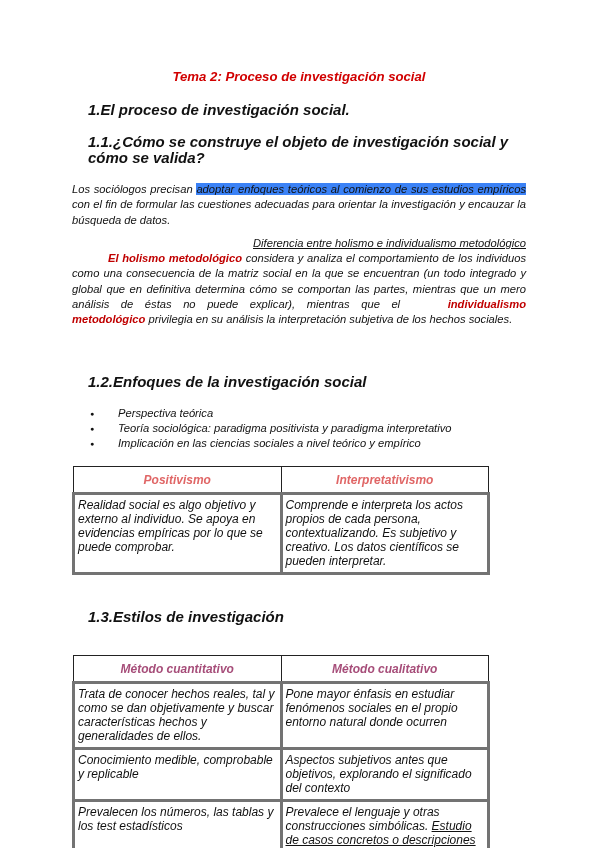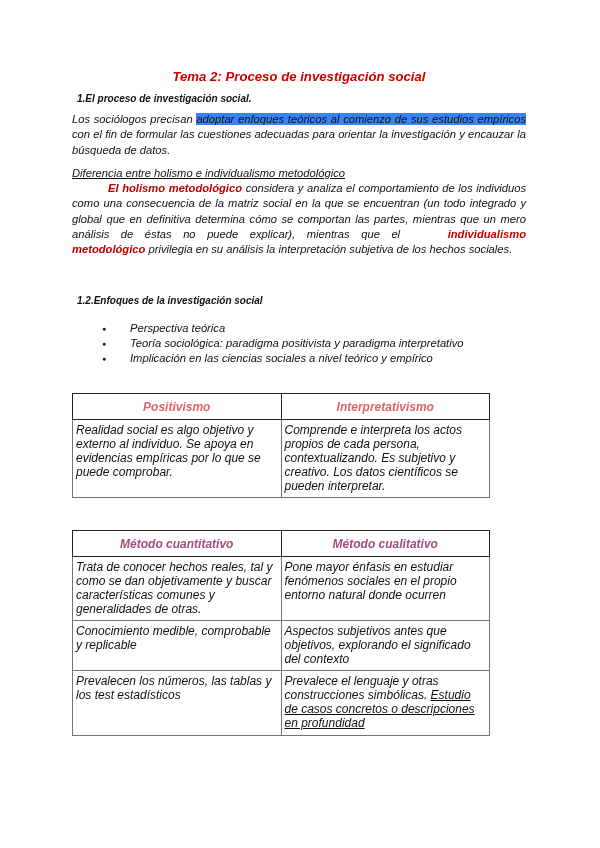--- a/index.html
+++ b/index.html
@@ -9,7 +9,7 @@
     }
     .page { position: absolute; left: 72px; top: 68px; width: 454px; font-size: 11.2px; line-height: 15.3px; font-style: italic; }
     .title { text-align: center; color: #d10000; font-weight: bold; font-size: 13.2px; line-height: 18px; margin: 0; }
-    .h1 { font-weight: bold; font-size: 10px; margin: 5px; line-height: 16px; }
+    .h1 { font-weight: bold; font-size: 15px; margin: 16px; line-height: 16px; }
     .p { margin: 0; text-align: justify; }
     .hl { background: #3b82f6; }
     .center-u { text-align: left; text-decoration: underline; margin: 8px 0 0 0; }

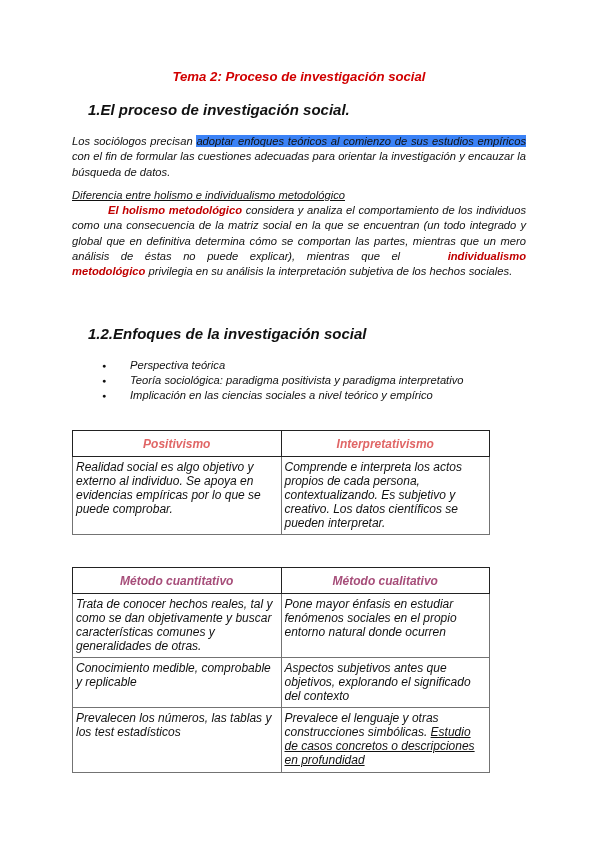--- a/index.html
+++ b/index.html
@@ -31,6 +31,7 @@
 <div class="page">
   <h1 class="title">Tema 2: Proceso de investigación social</h1>
   <p class="h1">1.El proceso de investigación social.</p>
+  <p class="h1">1.1.¿Cómo se construye el objeto de investigación social y cómo se valida?</p>
   <p class="p"><span>Los sociólogos precisan </span><span class="hl">adoptar enfoques teóricos al comienzo de sus estudios empíricos</span><span> con el fin de formular las cuestiones adecuadas para orientar la investigación y encauzar la búsqueda de datos.</span></p>
 
   <p class="center-u">Diferencia entre holismo e individualismo metodológico</p>

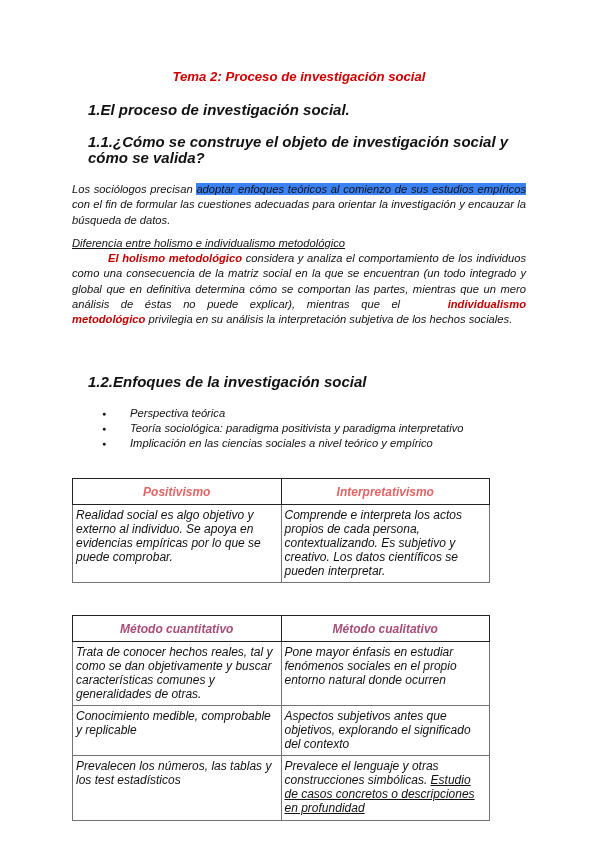--- a/index.html
+++ b/index.html
@@ -12,7 +12,7 @@
     .h1 { font-weight: bold; font-size: 15px; margin: 16px; line-height: 16px; }
     .p { margin: 0; text-align: justify; }
     .hl { background: #3b82f6; }
-    .center-u { text-align: left; text-decoration: underline; margin: 8px 0 0 0; }
+    .center-u { text-align: right; text-decoration: underline; margin: 8px 0 0 0; }
     .red-b { color: #c00000; font-weight: bold; margin-left: 36px; }
     .gap { height: 15px; }
     ul.bullets { margin: 12px; padding: 0 0 0 34px; list-style: none; }

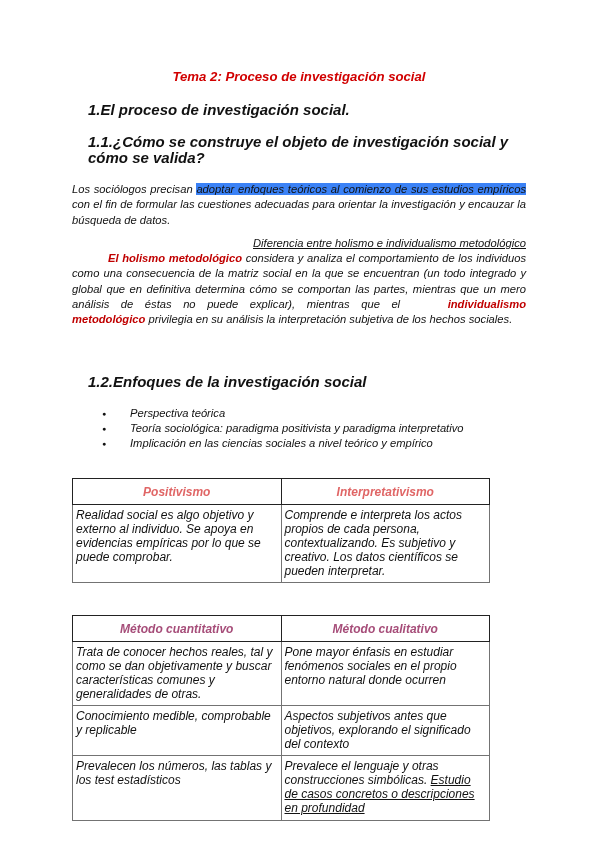--- a/index.html
+++ b/index.html
@@ -15,7 +15,7 @@
     .center-u { text-align: right; text-decoration: underline; margin: 8px 0 0 0; }
     .red-b { color: #c00000; font-weight: bold; margin-left: 36px; }
     .gap { height: 15px; }
-    ul.bullets { margin: 12px; padding: 0 0 0 34px; list-style: none; }
+    ul.bullets { margin: 0; padding: 0 0 0 34px; list-style: none; }
     ul.bullets li { position: relative; padding-left: 12px; }
     ul.bullets li::before { content: "\25CF"; position: absolute; left: -16px; top: 0; font-size: 7px; line-height: 15px; }
     table.t { border-collapse: collapse; width: 418px; table-layout: fixed; font-size: 12px; line-height: 14px; }

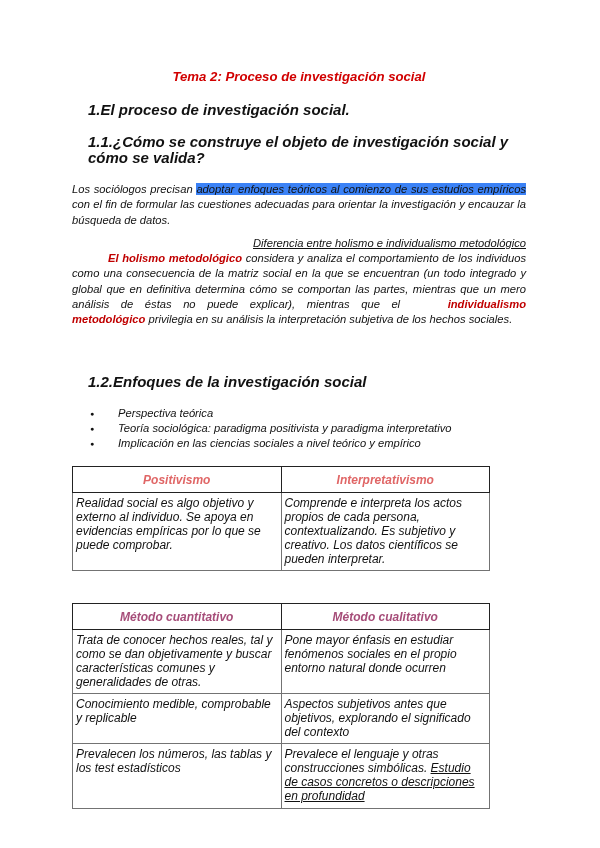--- a/index.html
+++ b/index.html
@@ -19,7 +19,7 @@
     ul.bullets li { position: relative; padding-left: 12px; }
     ul.bullets li::before { content: "\25CF"; position: absolute; left: -16px; top: 0; font-size: 7px; line-height: 15px; }
     table.t { border-collapse: collapse; width: 418px; table-layout: fixed; font-size: 12px; line-height: 14px; }
-    table.t td { border: 1px solid #737373; vertical-align: top; padding: 3px 3px 4px 3px; }
+    table.t td { border: 3px solid #737373; vertical-align: top; padding: 3px 3px 4px 3px; }
     table.t th { border: 1px solid #222; padding: 6px 3px 5px 3px; font-weight: bold; text-align: center; }
     .pos-h { color: #e06666; }
     .met-h { color: #a64d79; }

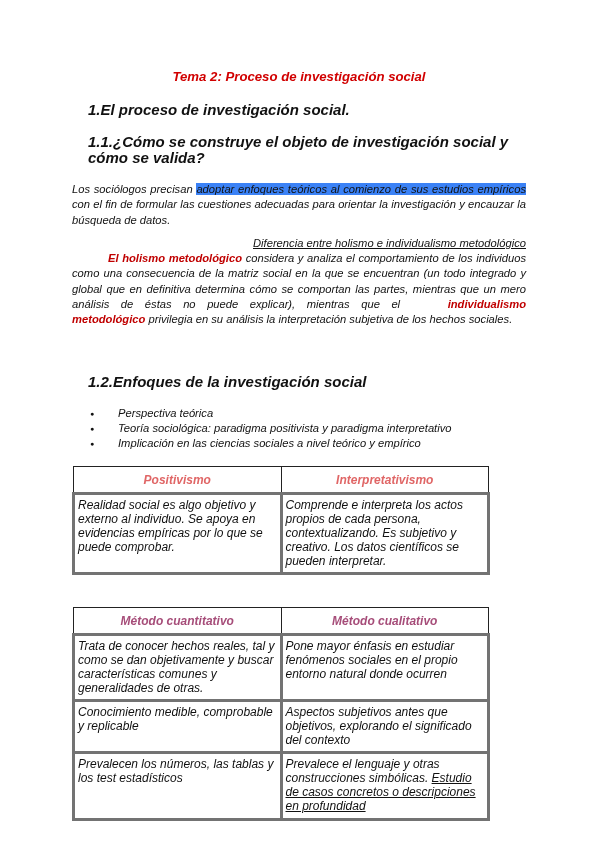--- a/index.html
+++ b/index.html
@@ -62,6 +62,7 @@
     </table>
 
   <div style="height:18px"></div>
+  <p class="h1">1.3.Estilos de investigación</p>
   <div style="height:14px"></div>
   <table class="t">
     <tbody>

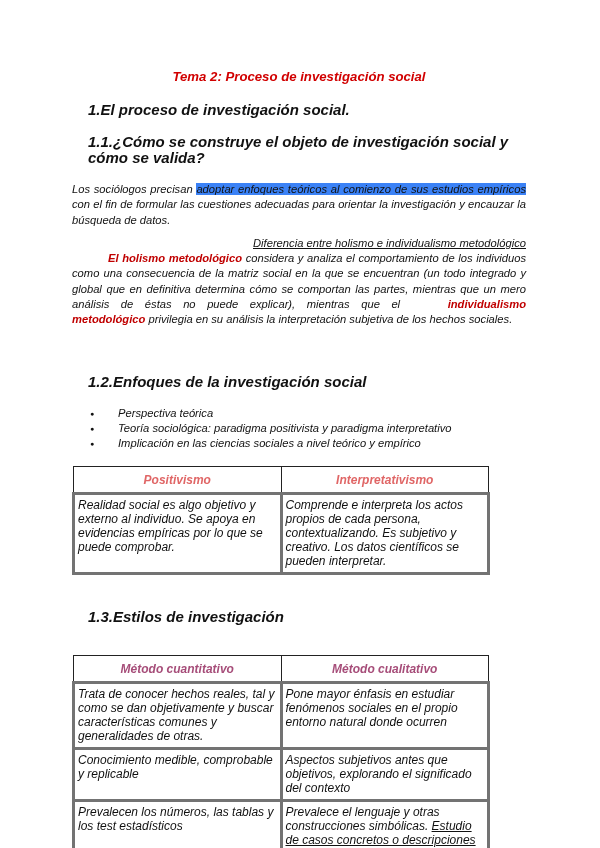--- a/index.html
+++ b/index.html
@@ -71,7 +71,7 @@
       <th class="met-h">Método cualitativo</th>
     </tr>
     <tr>
-      <td>Trata de conocer hechos reales, tal y como se dan objetivamente y buscar características comunes y generalidades de otras.</td>
+      <td>Trata de conocer hechos reales, tal y como se dan objetivamente y buscar características hechos y generalidades de ellos.</td>
       <td>Pone mayor énfasis en estudiar fenómenos sociales en el propio entorno natural donde ocurren</td>
     </tr>
     <tr>

